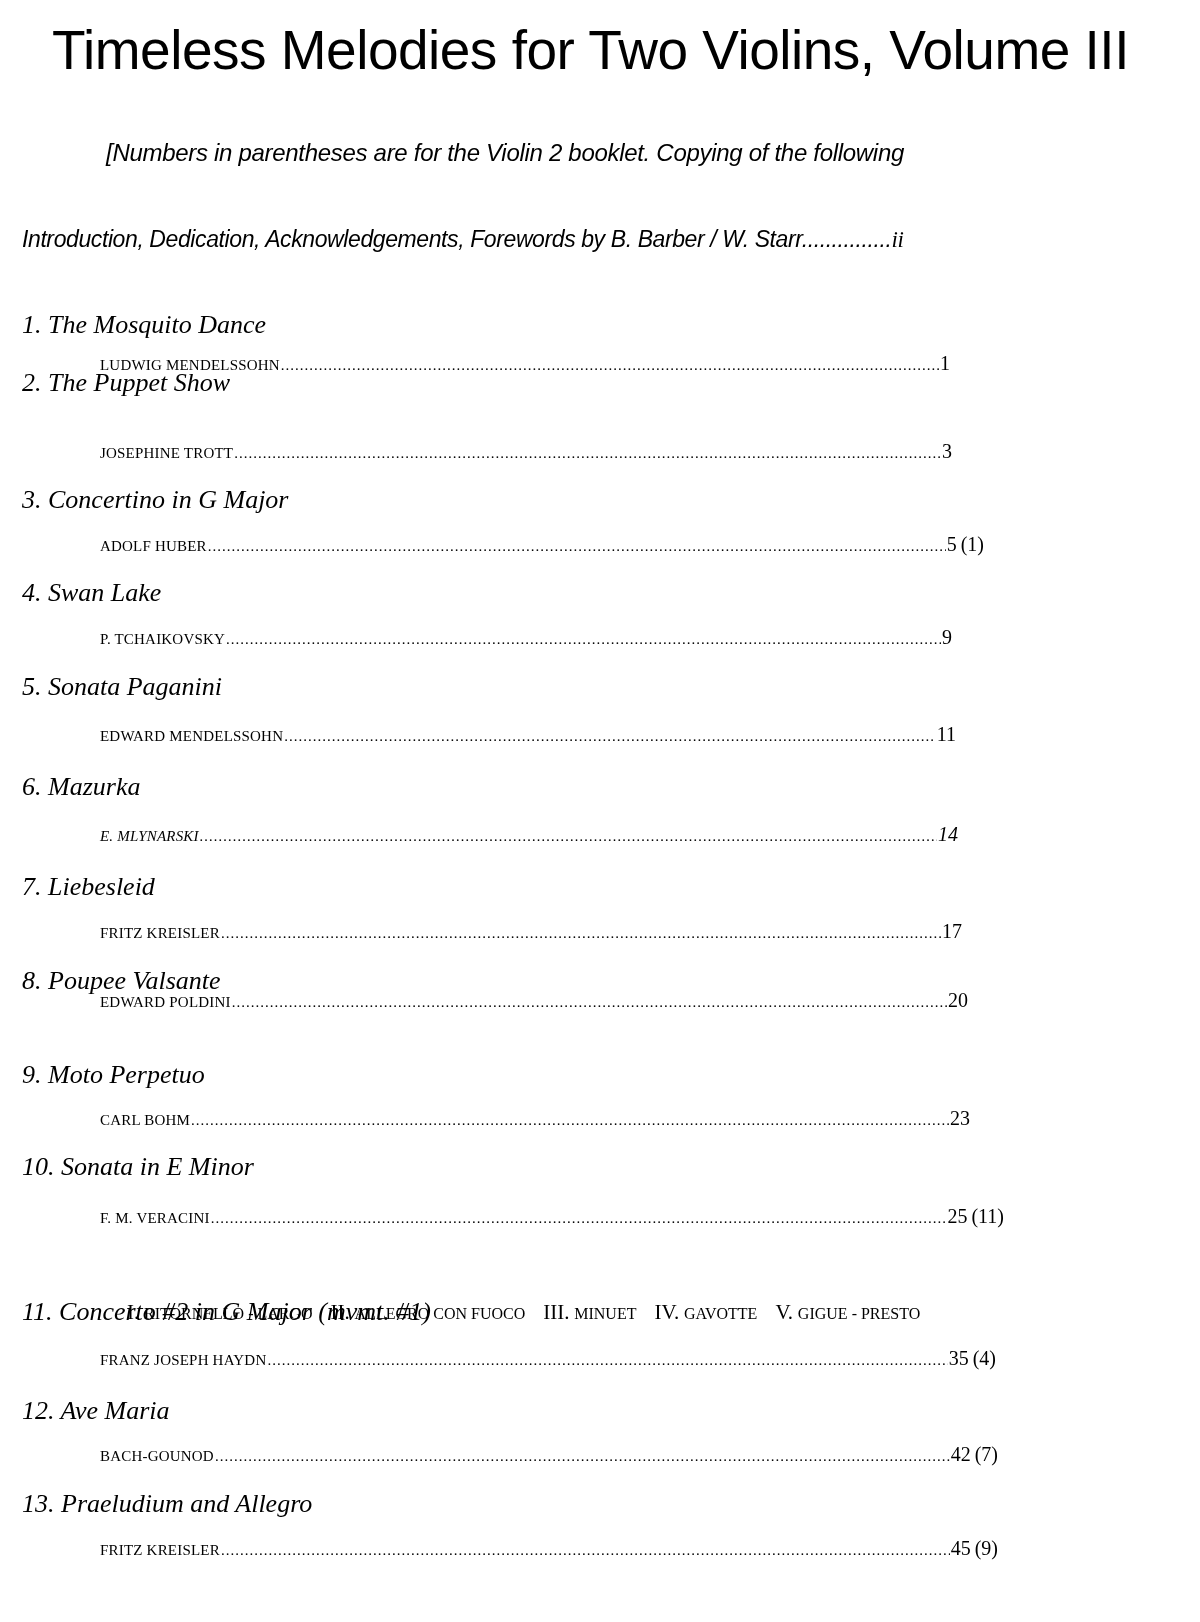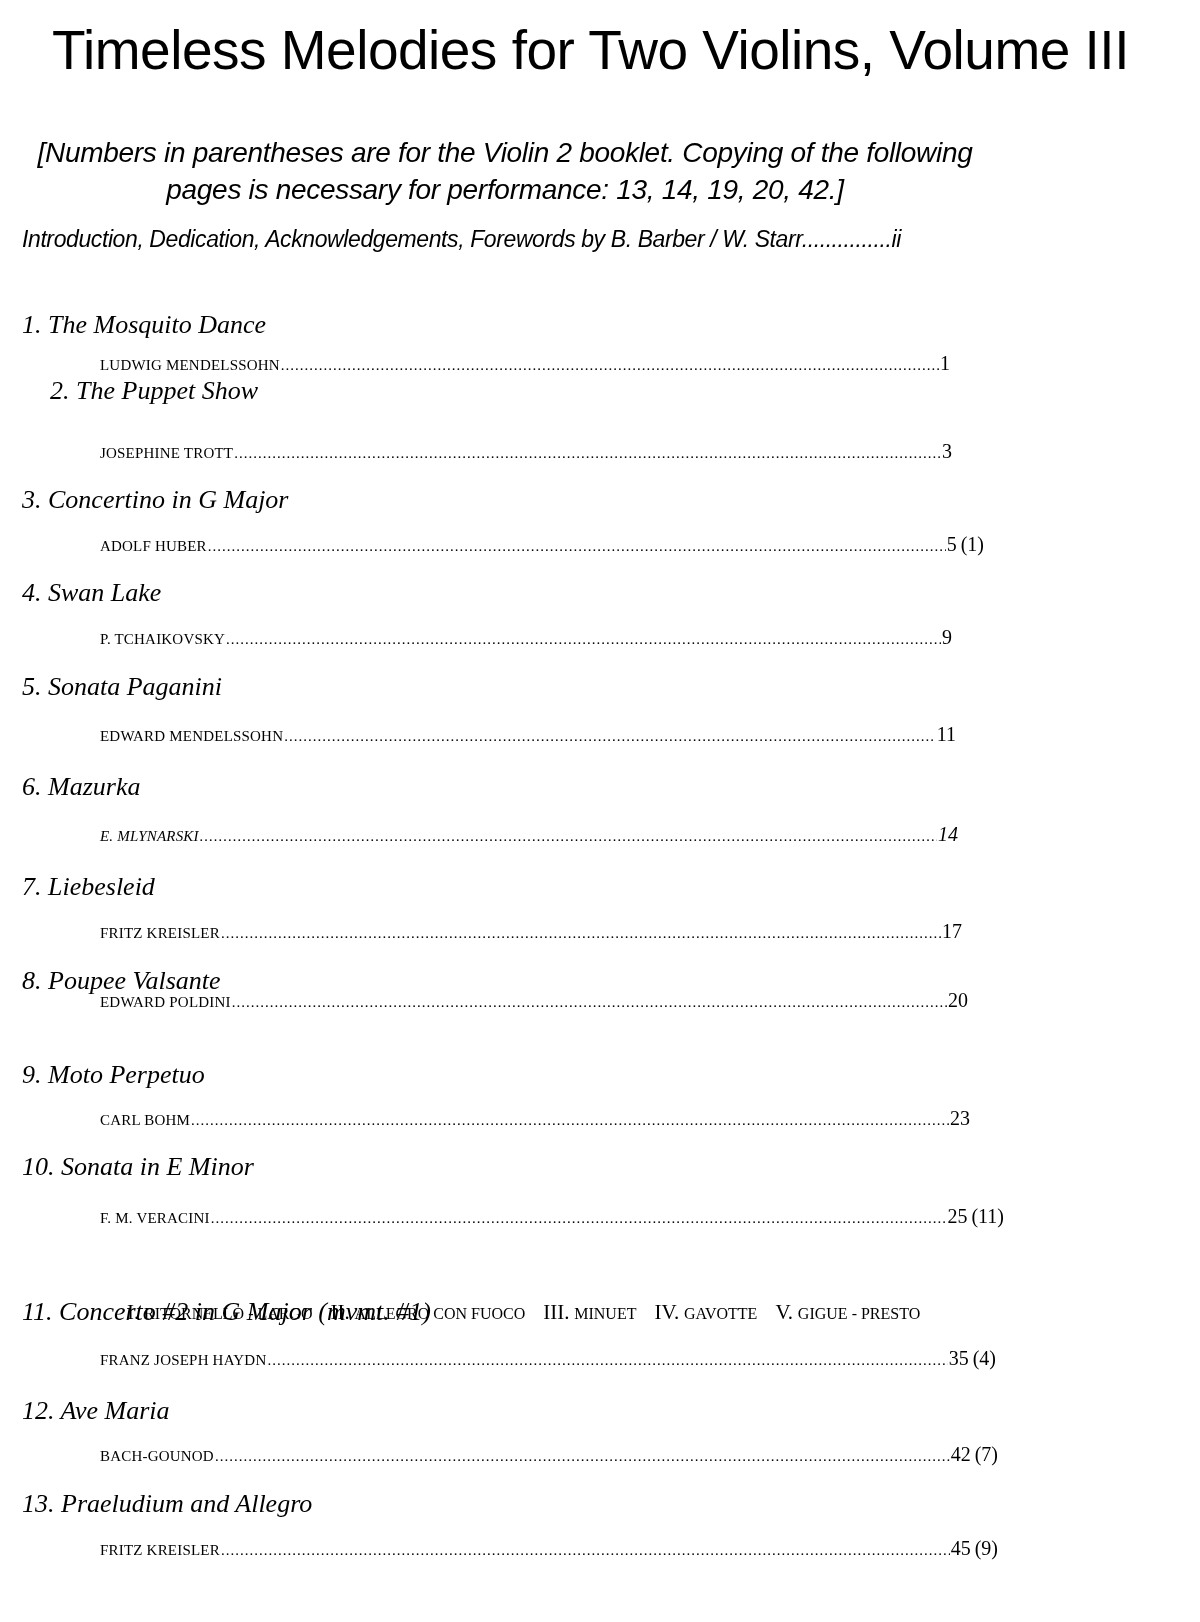--- a/index.html
+++ b/index.html
@@ -11,7 +11,7 @@
   }
   .note {
     position: absolute; left: 0; width: 1010px; text-align: center;
-    font-family: "Liberation Sans", sans-serif; font-style: italic; font-size: 28px;
+    font-family: "Liberation Sans", sans-serif; font-style: italic; font-size: 24px;
     line-height: 37px; top: 134px; letter-spacing: -0.3px;
   }
   .intro {

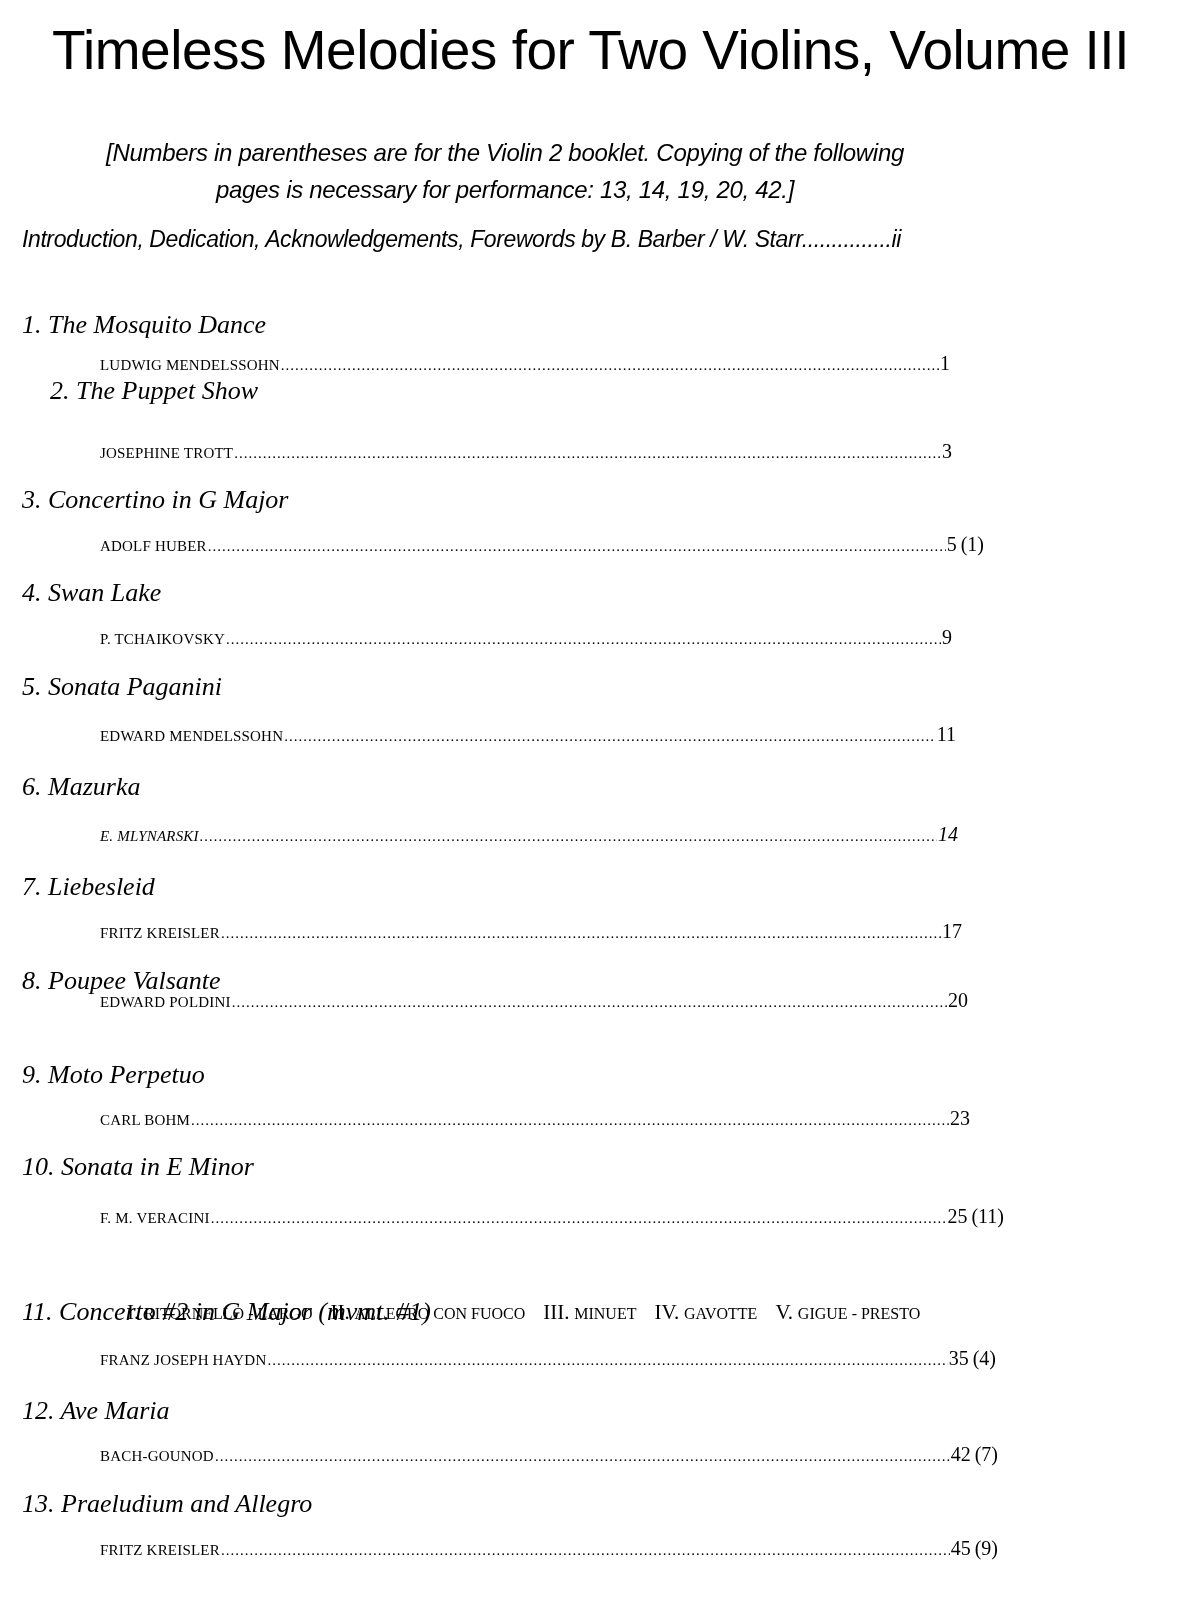--- a/index.html
+++ b/index.html
@@ -54,7 +54,6 @@
 
 <div class="note">
   <div>[Numbers in parentheses are for the Violin 2 booklet. Copying of the following</div>
-  <div>pages is necessary for performance: 13, 14, 19, 20, 42.]</div>
 </div>
 
 <div class="intro">

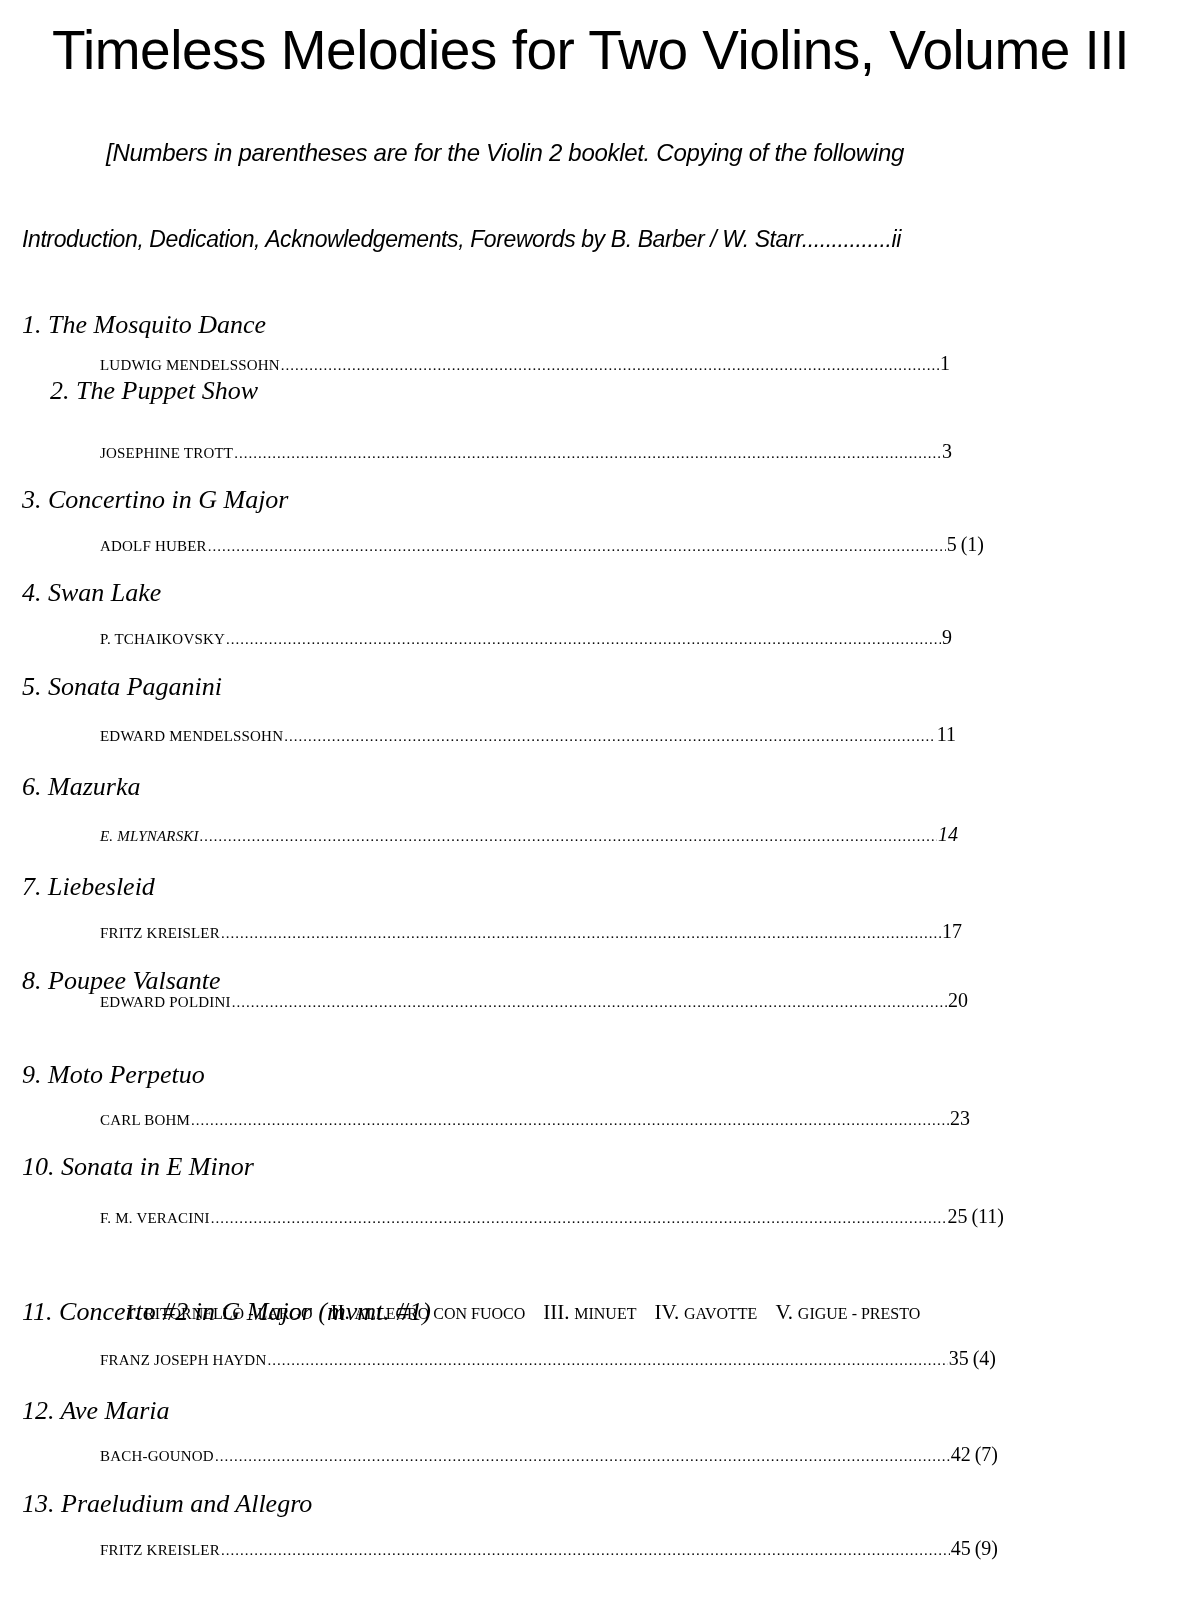--- a/index.html
+++ b/index.html
@@ -57,7 +57,7 @@
 </div>
 
 <div class="intro">
-  <span>Introduction, Dedication, Acknowledgements, Forewords by B. Barber / W. Starr</span><span>...............</span><span style="font-family:Liberation Sans, sans-serif;">ii</span>
+  <span>Introduction, Dedication, Acknowledgements, Forewords by B. Barber / W. Starr</span><span>...............</span><span style="font-family:Liberation Serif, serif;">ii</span>
 </div>
 
 <div>

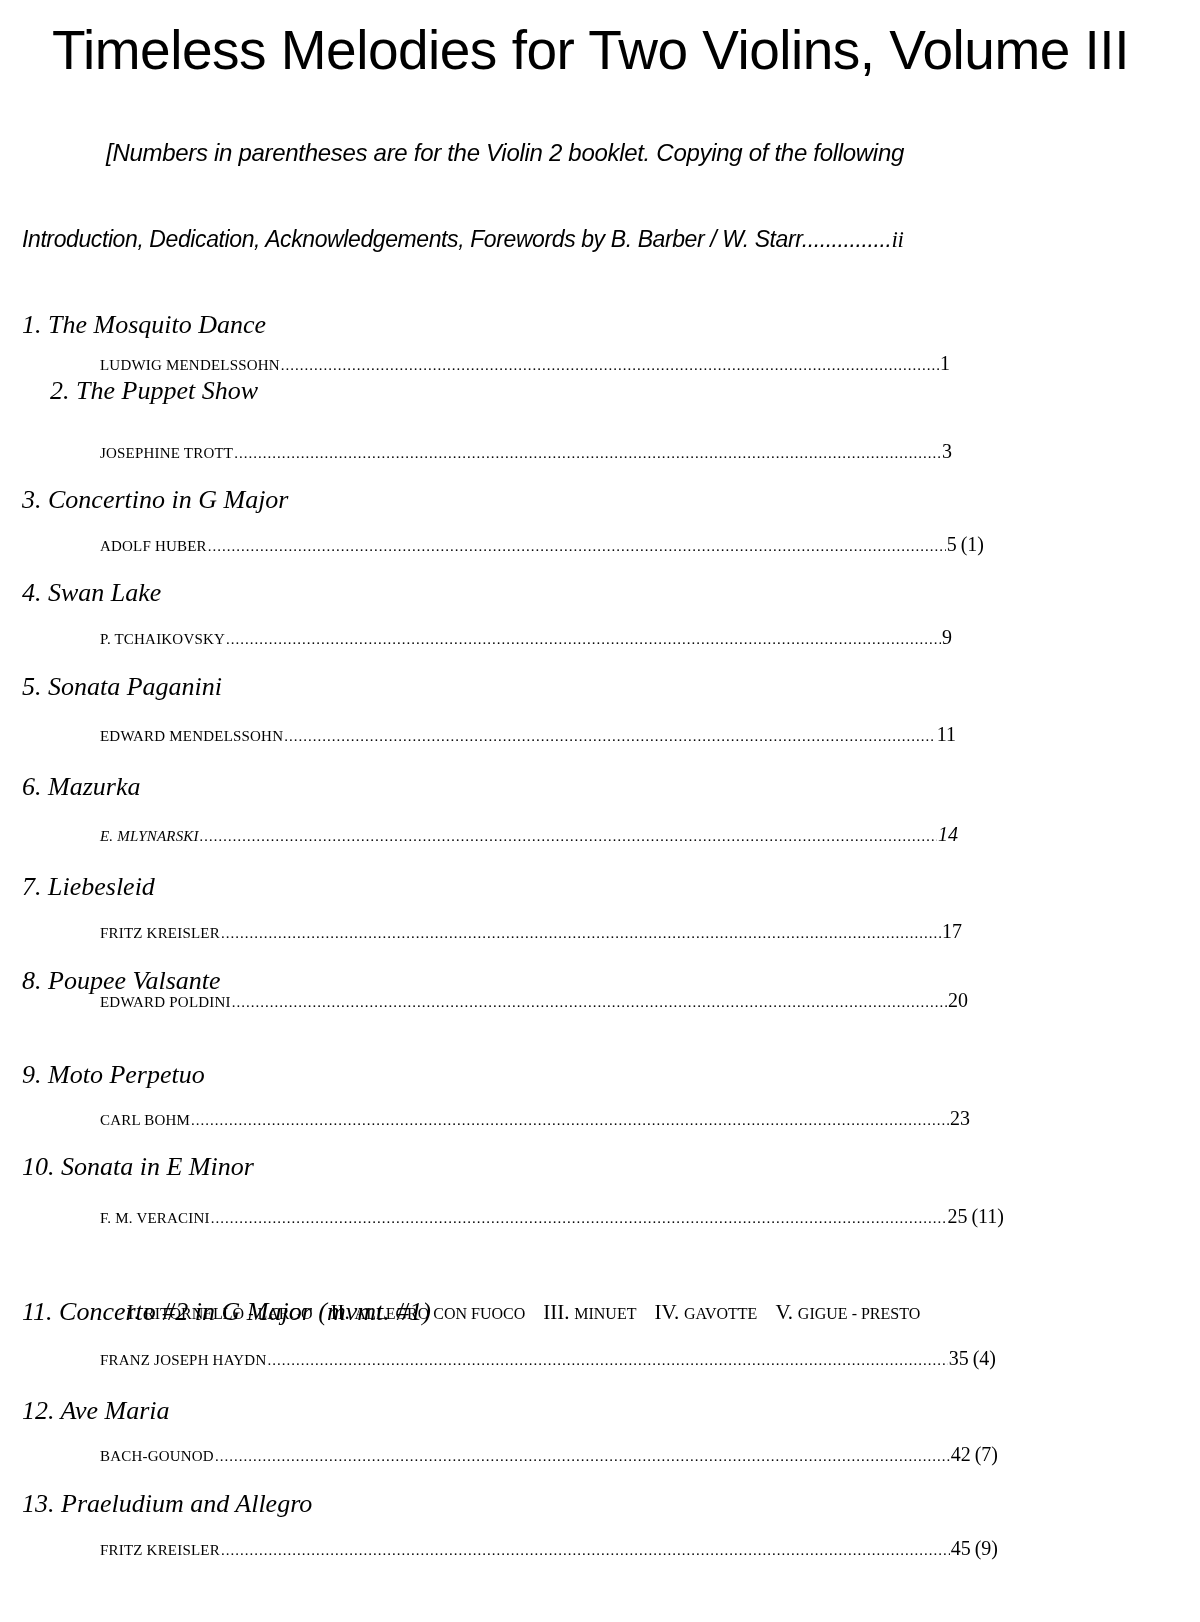--- a/index.html
+++ b/index.html
@@ -70,7 +70,7 @@
 </div>
 
 <div>
-  <div class="piece-title" style="top:376px;margin-left:28px;"><span>2.</span> <span>The Puppet Show</span></div>
+  <div class="piece-title" style="top:368px;"><span>2.</span> <span>The Puppet Show</span></div>
   <div class="composer-line" style="top:440px; width:852px;">
     <span class="composer-name">JOSEPHINE TROTT</span>
       <span class="leader"></span>

